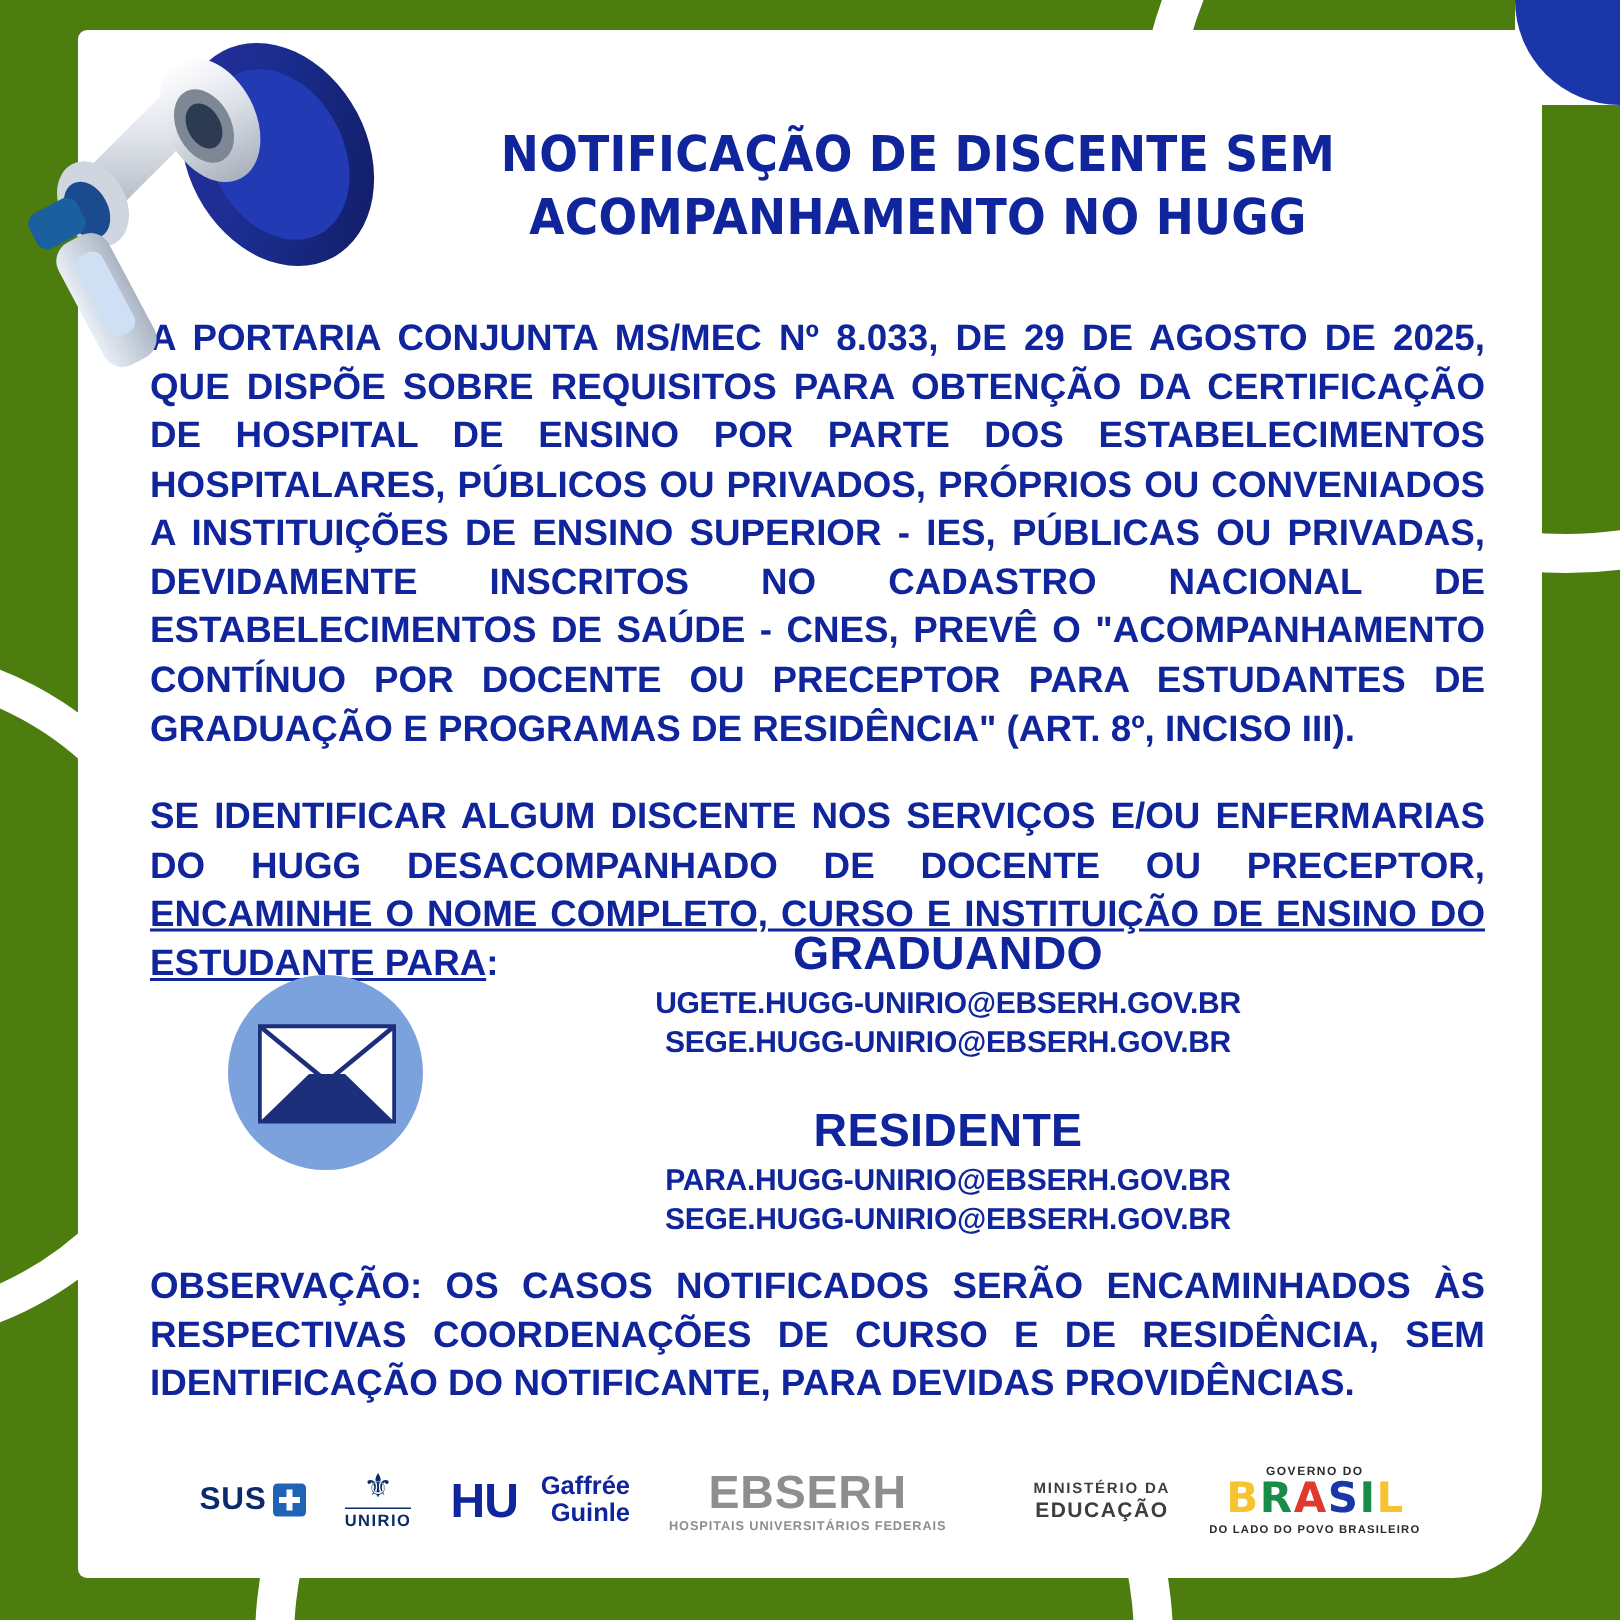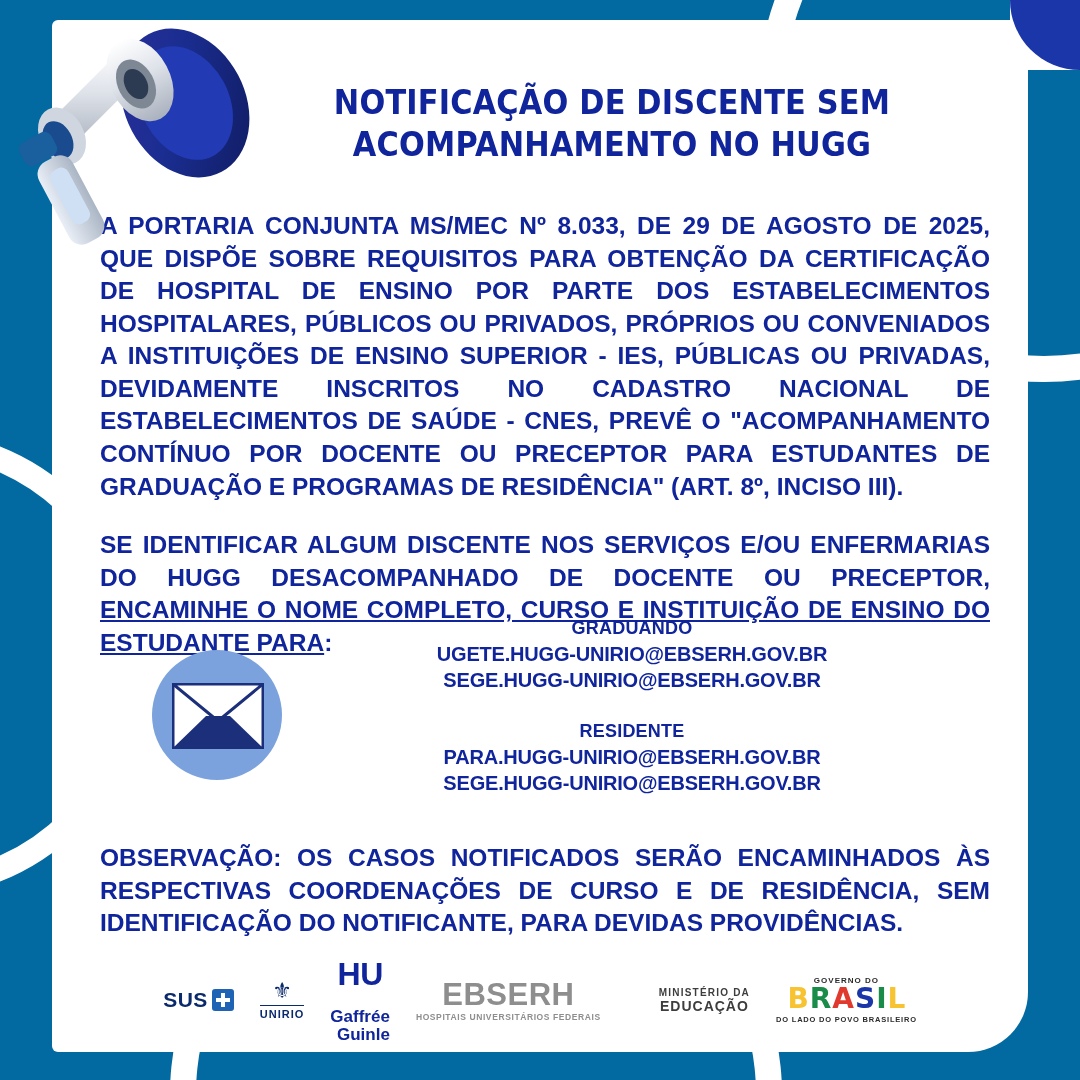--- a/index.html
+++ b/index.html
@@ -17,7 +17,7 @@
     position: relative;
     width: 1080px;
     height: 1080px;
-    background: #0369a1;
+    background: #4d7c0f;
     overflow: hidden;
   }
   

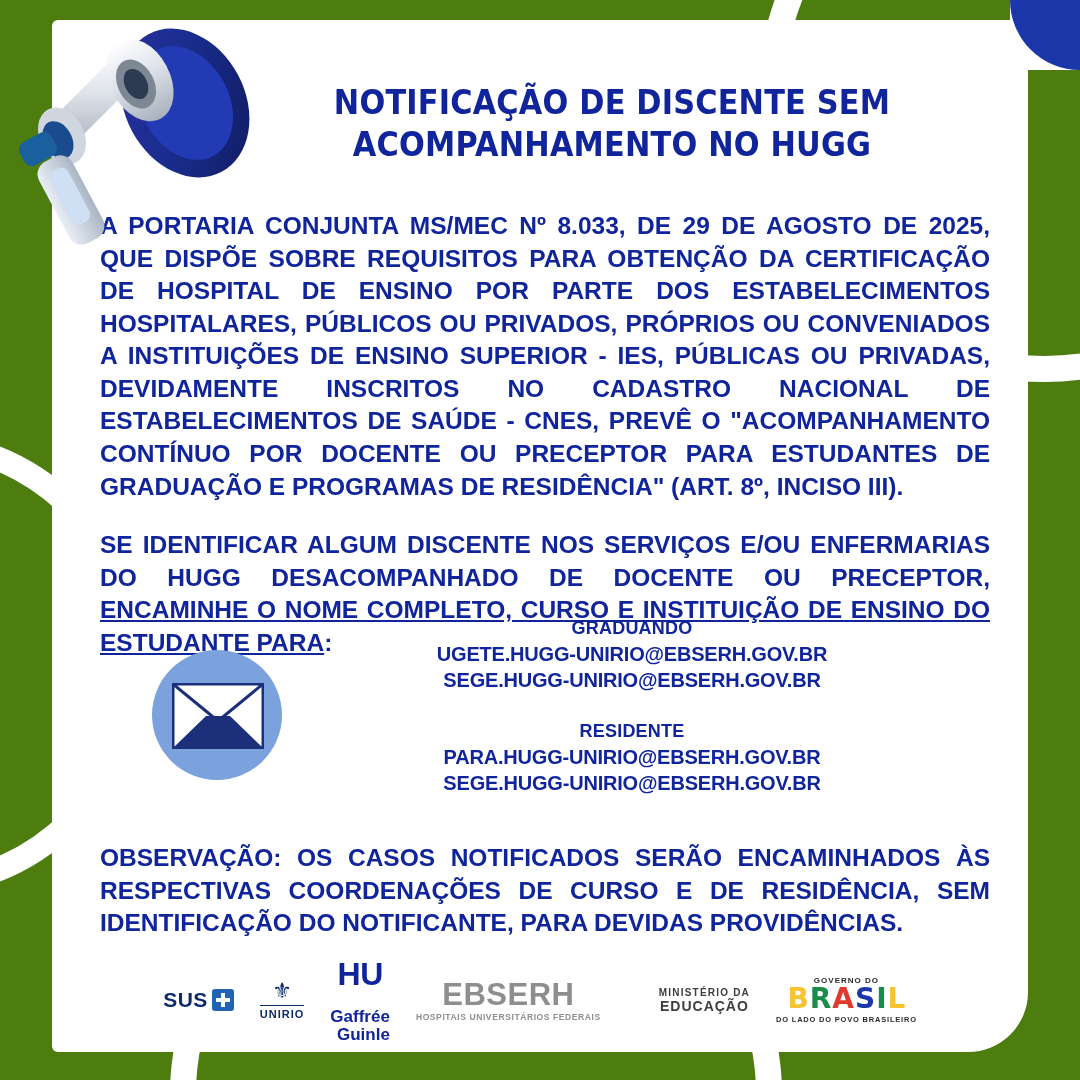--- a/index.html
+++ b/index.html
@@ -137,7 +137,7 @@
     font-weight: 700;
   }
   .email-head {
-    font-size: 18px;
+    font-size: 31px;
     letter-spacing: 0.2px;
     margin-bottom: 3px;
   }

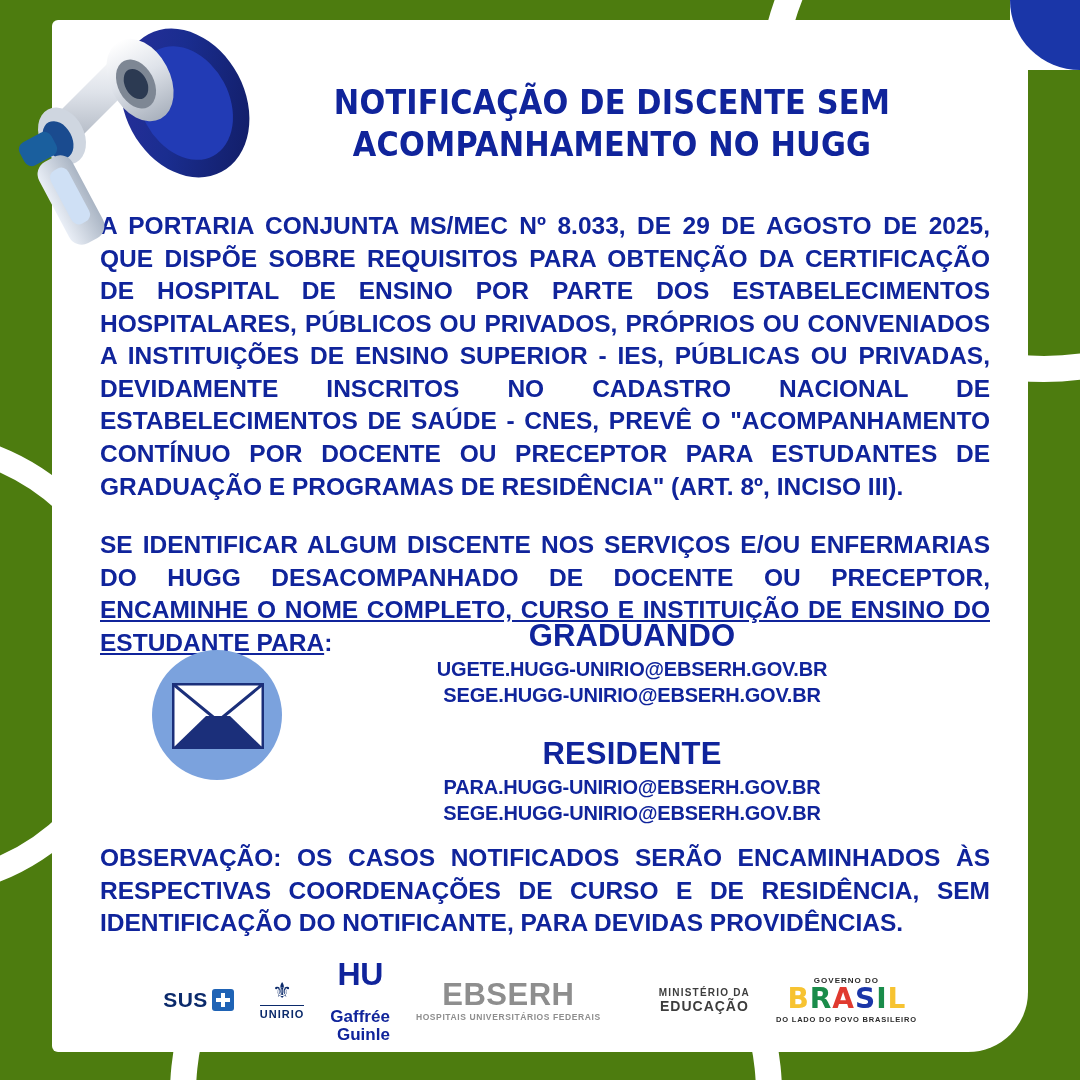--- a/index.html
+++ b/index.html
@@ -242,7 +242,6 @@
     display: flex;
     align-items: center;
     gap: 15px;
-    flex-direction: column;
   }
   .hugg-hu {
     color: #10249b;

